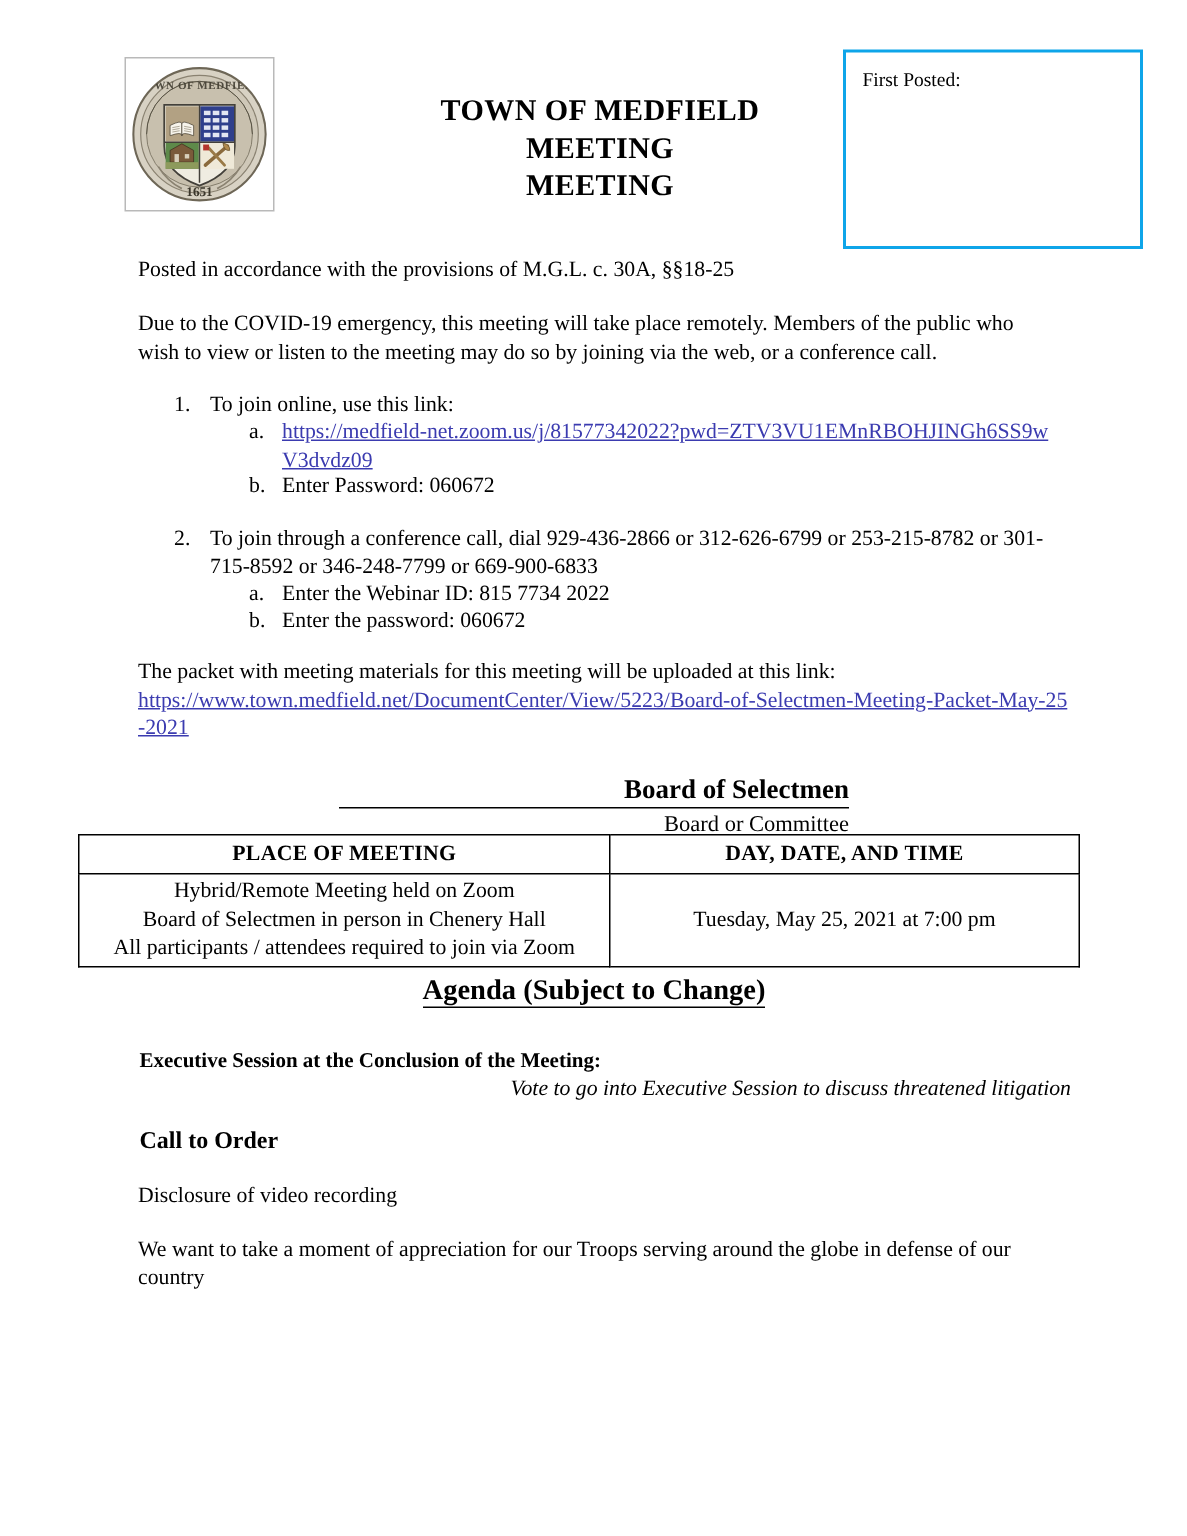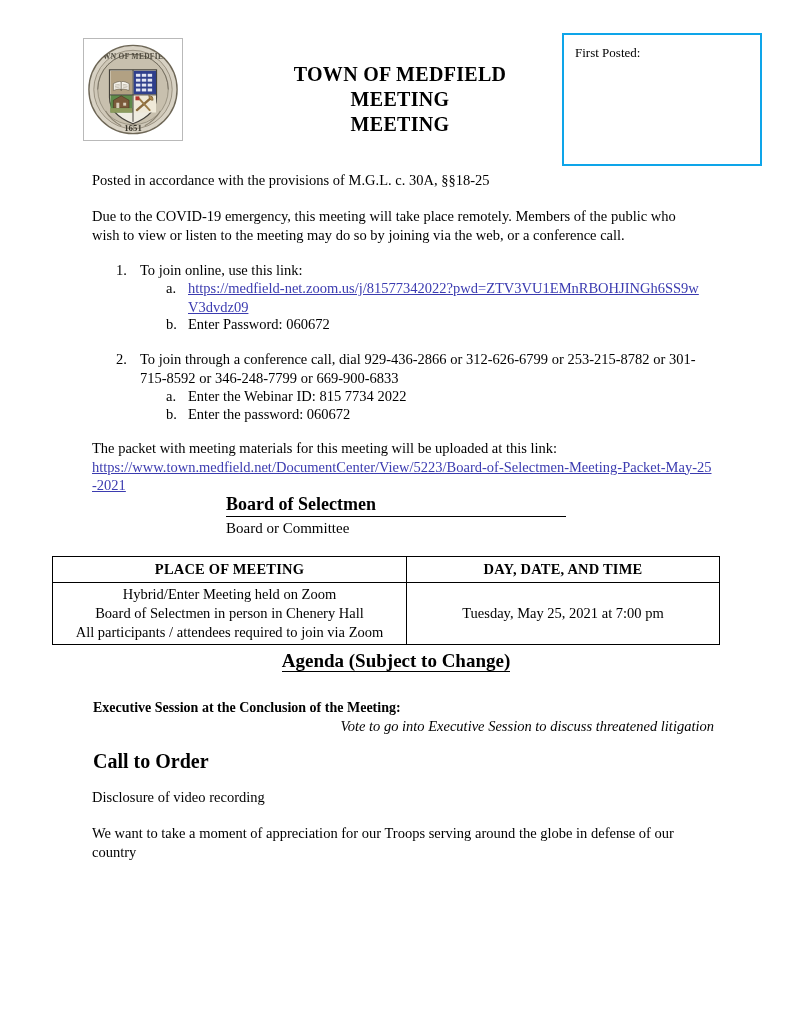--- a/index.html
+++ b/index.html
@@ -111,9 +111,9 @@
   .board-block {
     position: absolute;
     left: 226px;
-    top: 493px;
+    top: 515px;
     width: 340px;
-    text-align: left;
+    text-align: right;
   }
   .board-name {
     font-size: 18px;

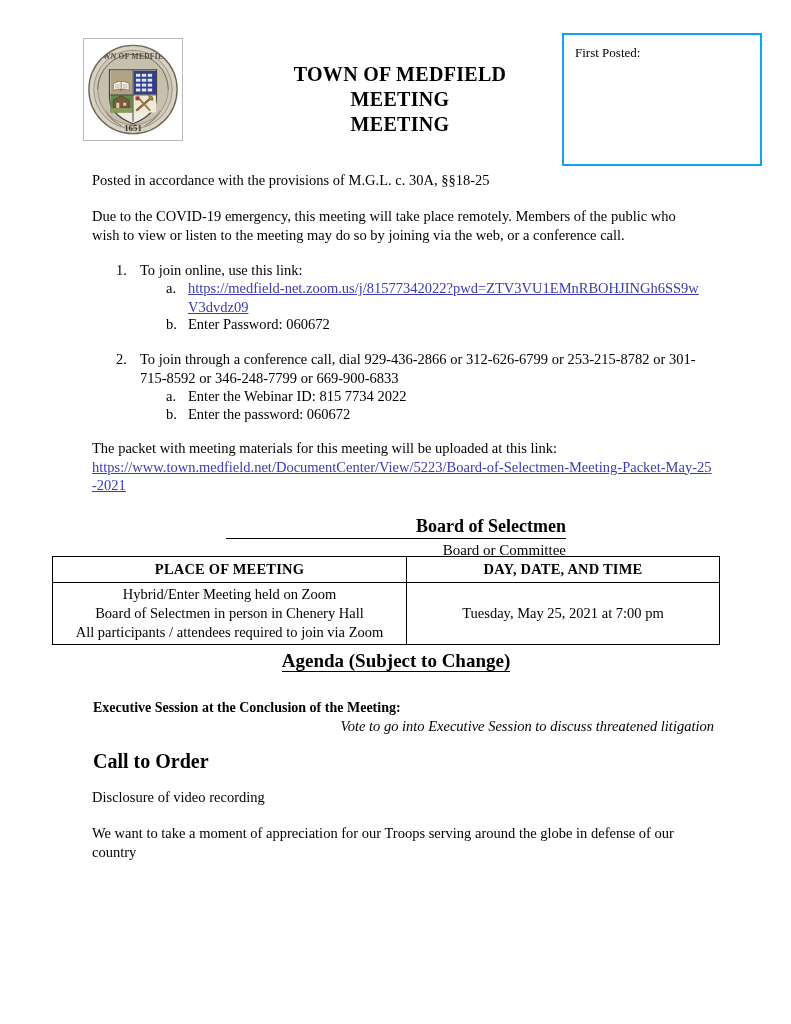--- a/index.html
+++ b/index.html
@@ -326,7 +326,7 @@
     <tbody>
       <tr>
         <td>
-          <div>Hybrid/Enter Meeting held on Zoom</div>
+          <div>Hybrid/Remote Meeting held on Zoom</div>
           <div>Board of Selectmen in person in Chenery Hall</div>
           <div>All participants / attendees required to join via Zoom</div>
         </td>

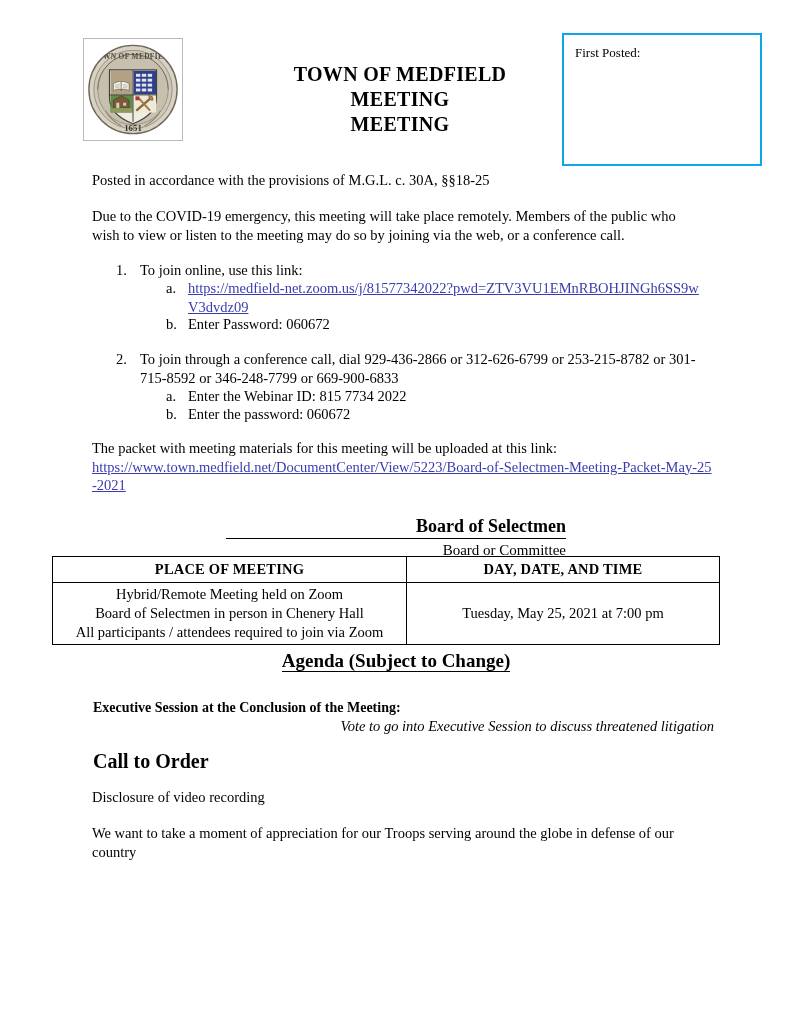--- a/index.html
+++ b/index.html
@@ -182,7 +182,7 @@
 
   .ag-exec      { left: 93px; top: 699px; width: 600px; font-size: 14px; }
   .ag-exec-sub  { left: 134px; top: 717px; width: 580px; font-size: 14.5px; }
-  .ag-call      { left: 93px; top: 752px; width: 400px; font-size: 20px; }
+  .ag-call      { left: 93px; top: 752px; width: 400px; font-size: 16px; }
   .ag-disclose  { left: 92px; top: 788px; width: 500px; }
   .ag-troops    { left: 92px; top: 824px; width: 610px; }
 </style>

